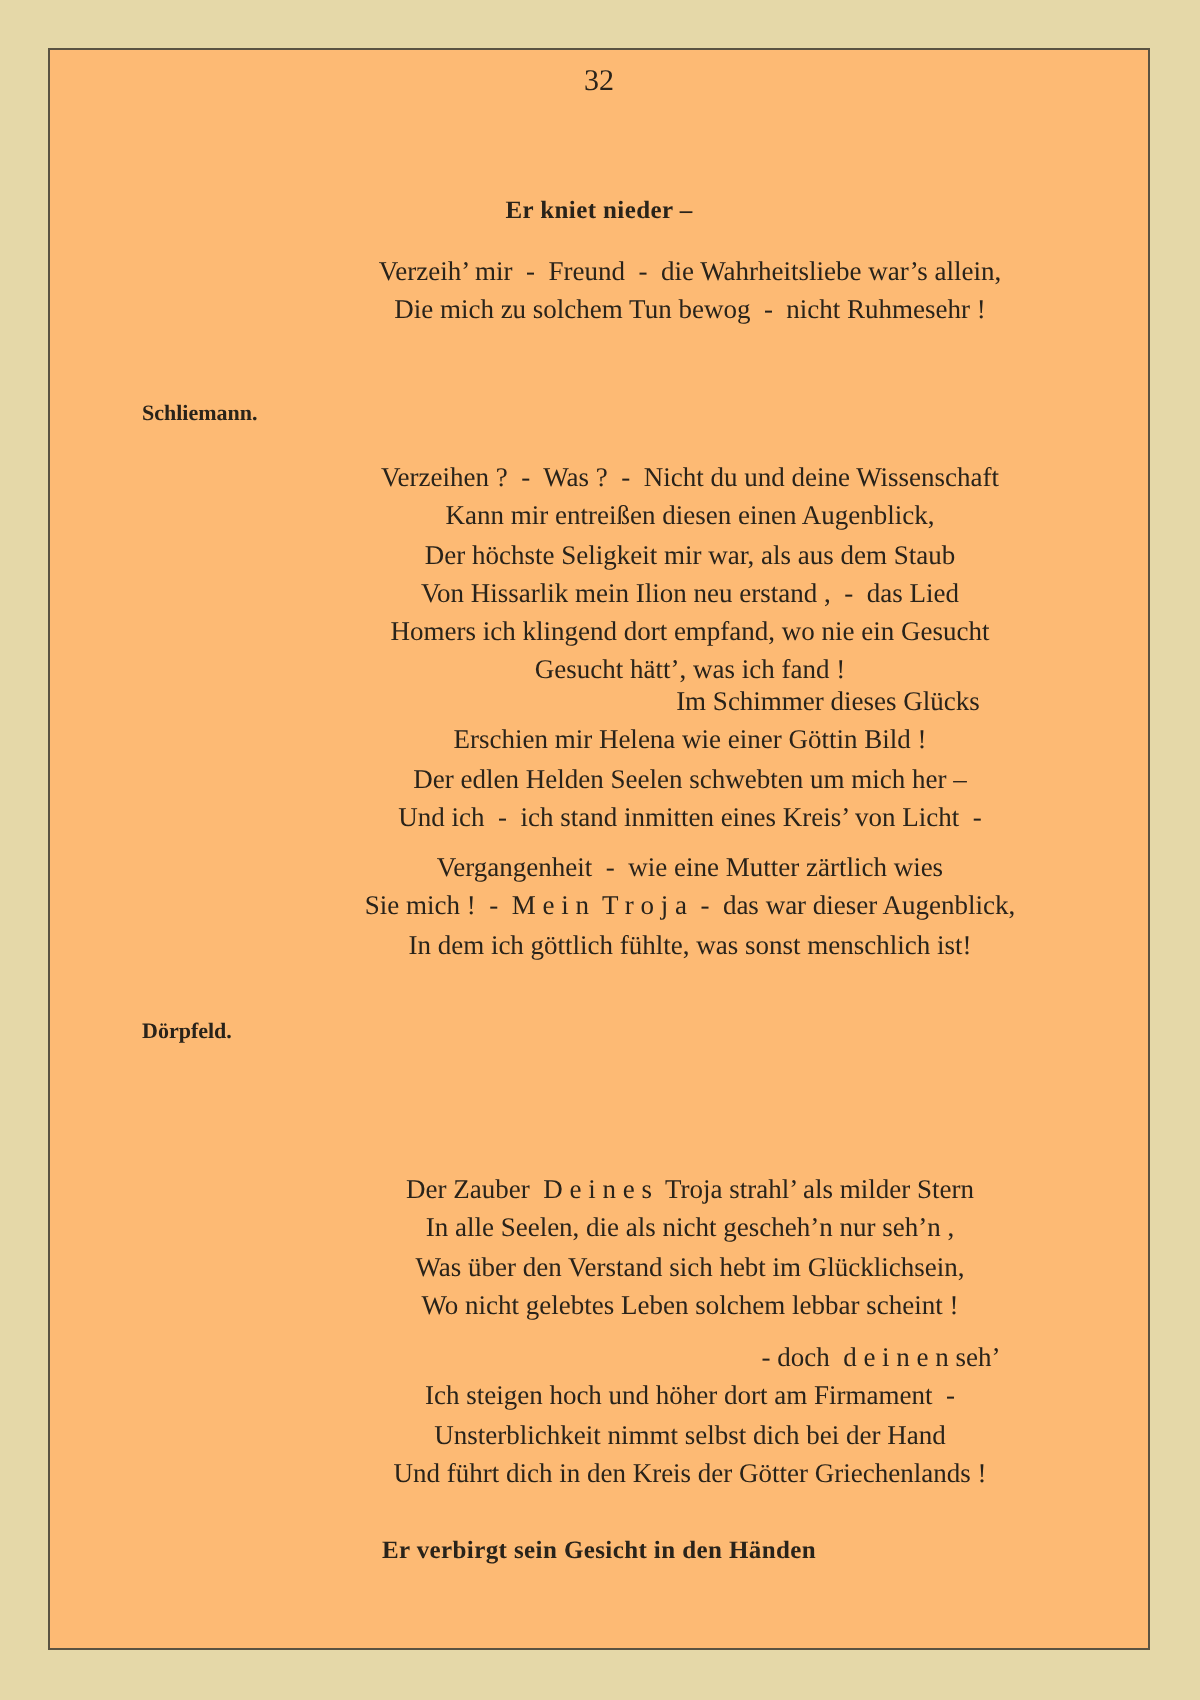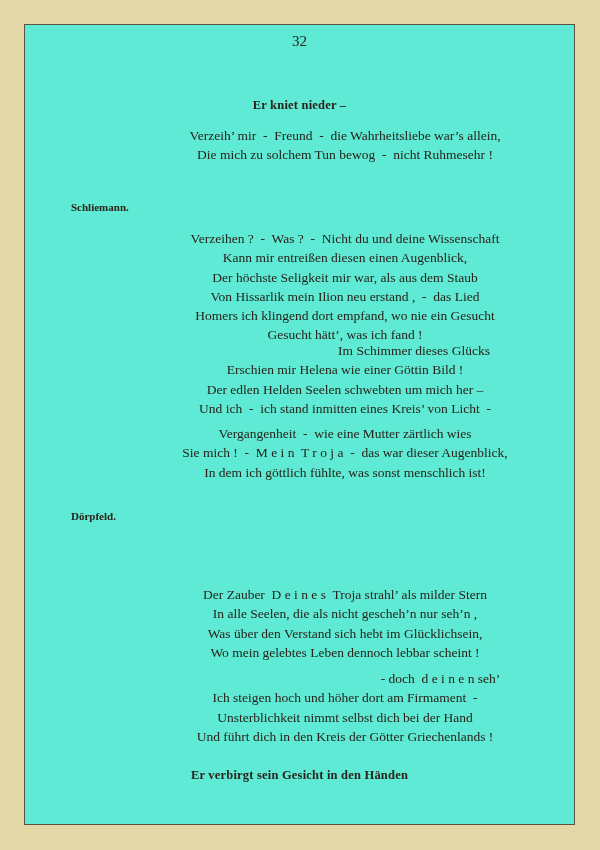--- a/index.html
+++ b/index.html
@@ -23,7 +23,7 @@
     height: 799px;
     border: 1.5px solid #5a5342;
     box-sizing: content-box;
-    background: #5eead4;
+    background: #fdba74;
   }
   .abs { position: absolute; text-align: center; }
   .centered {

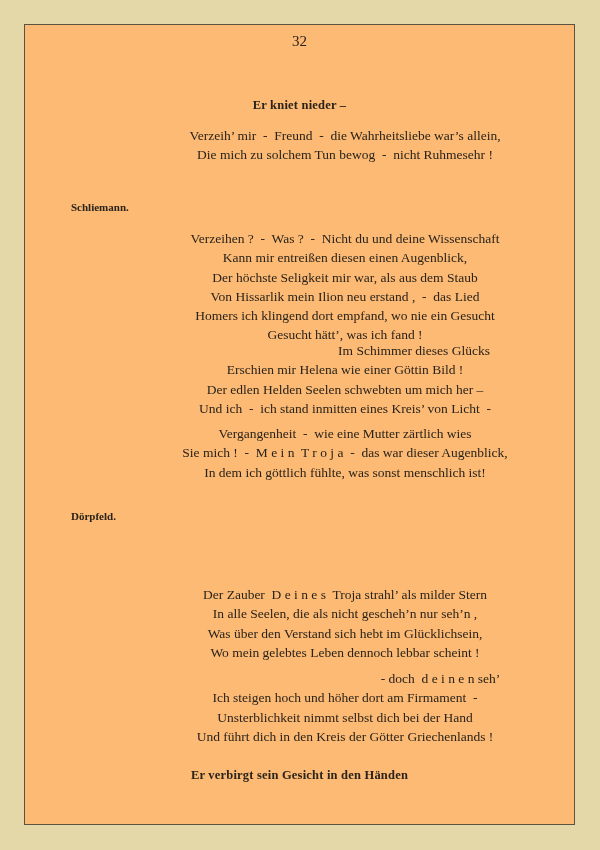--- a/index.html
+++ b/index.html
@@ -115,7 +115,7 @@
     <div class="line">Der Zauber  D e i n e s  Troja strahl’ als milder Stern</div>
     <div class="line">In alle Seelen, die als nicht gescheh’n nur seh’n ,</div>
     <div class="line">Was über den Verstand sich hebt im Glücklichsein,</div>
-    <div class="line">Wo mein gelebtes Leben dennoch lebbar scheint !</div>
+    <div class="line">Wo nicht gelebtes Leben solchem lebbar scheint !</div>
   </div>
 
 

